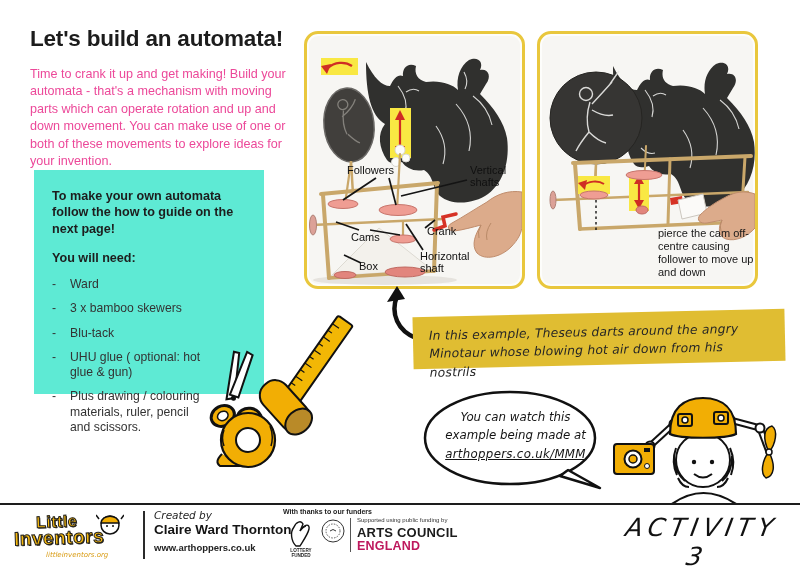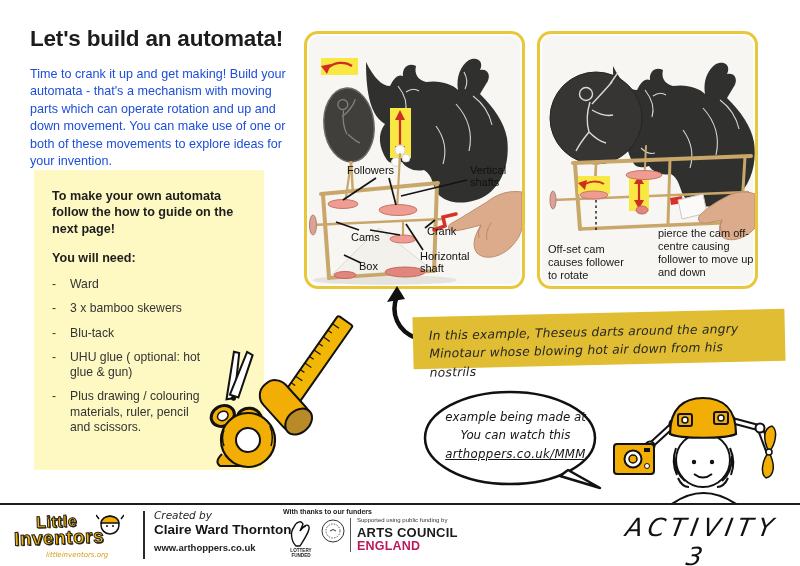--- a/index.html
+++ b/index.html
@@ -9,7 +9,7 @@
 
   
   .title{left:30px;top:26px;font-size:22.5px;font-weight:700;color:#1c1c1c;letter-spacing:-.2px;}
-  .intro{left:30px;top:66px;width:258px;font-size:12.6px;line-height:1.38;color:#1d4ed8;}
+  .intro{left:30px;top:66px;width:258px;font-size:12.6px;line-height:1.38;color:#ec4899;}
   .materials{left:34px;top:170px;width:230px;height:300px;background:#fef9c3;box-sizing:border-box;
              padding:18px 14px 0 18px;}
   .materials .lead{font-size:12.6px;font-weight:700;color:#1d1d1d;line-height:1.3;width:196px;}

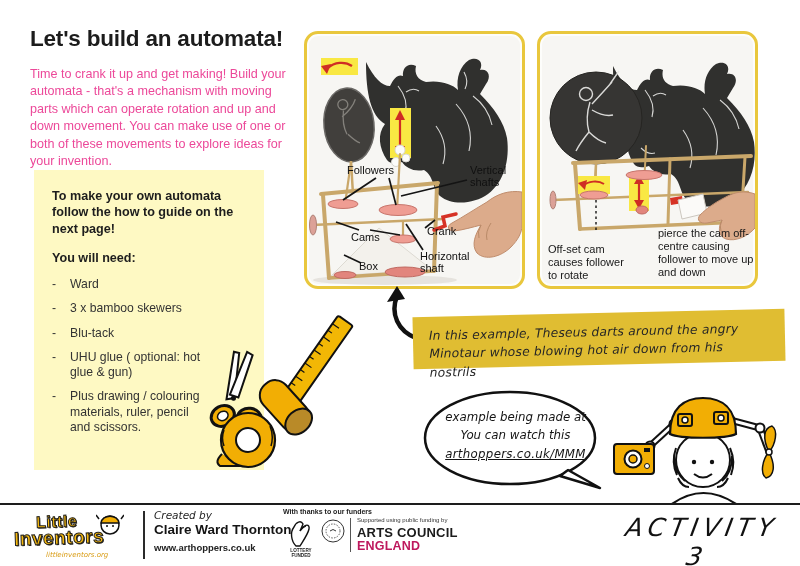--- a/index.html
+++ b/index.html
@@ -10,7 +10,7 @@
   
   .title{left:30px;top:26px;font-size:22.5px;font-weight:700;color:#1c1c1c;letter-spacing:-.2px;}
   .intro{left:30px;top:66px;width:258px;font-size:12.6px;line-height:1.38;color:#ec4899;}
-  .materials{left:34px;top:170px;width:230px;height:300px;background:#fef9c3;box-sizing:border-box;
+  .materials{left:34px;top:170px;width:230px;height:224px;background:#5eead4;box-sizing:border-box;
              padding:18px 14px 0 18px;}
   .materials .lead{font-size:12.6px;font-weight:700;color:#1d1d1d;line-height:1.3;width:196px;}
   .materials .need{font-size:12.6px;font-weight:700;color:#1d1d1d;margin-top:14px;}

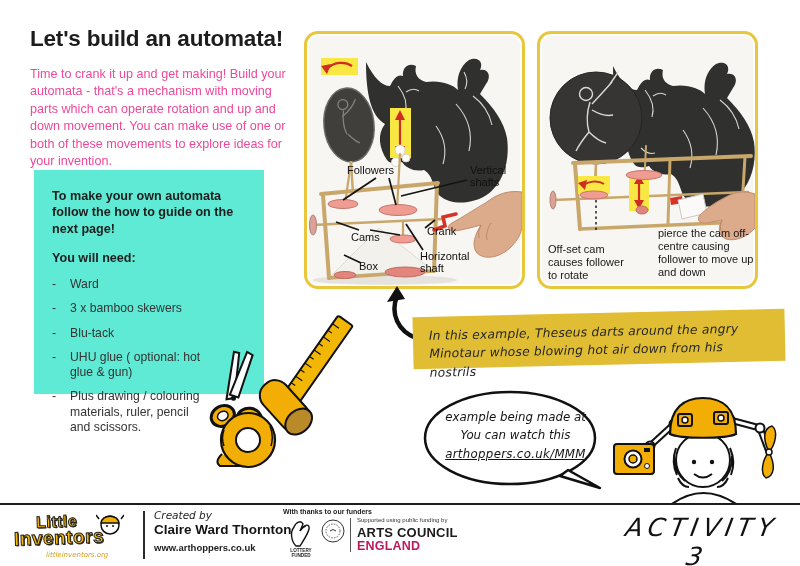--- a/index.html
+++ b/index.html
@@ -270,7 +270,6 @@
         <path d="M182,186 q-3,6 -1,11" fill="none" stroke="#b98a68"></path>
       </g>
     </svg>
-    <div class="caption" style="left:8px;top:209px;width:86px">Off-set cam causes follower to rotate</div>
     <div class="caption" style="left:118px;top:193px;width:100px">pierce the cam off-centre causing follower to move up and down</div>
   </div>
 

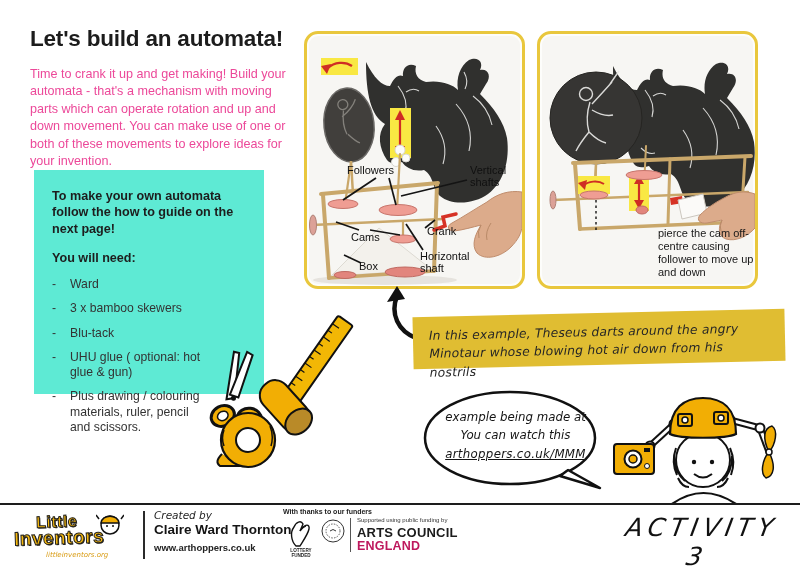--- a/index.html
+++ b/index.html
@@ -289,8 +289,8 @@
     <ellipse cx="88" cy="50" rx="82" ry="43" fill="#fff"></ellipse>
   </svg>
   <div class="abs bubble-text">
+    <div class="hand">You can watch this</div>
     <div class="hand">example being made at</div>
-    <div class="hand">You can watch this</div>
     <div class="hand url">arthoppers.co.uk/MMM</div>
   </div>
 

